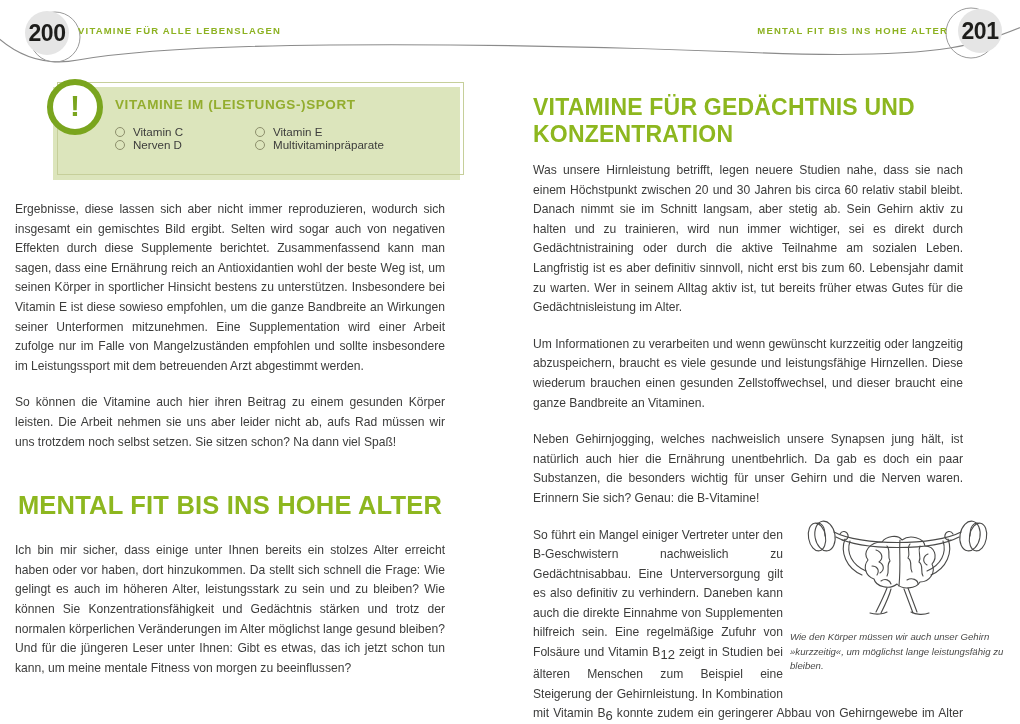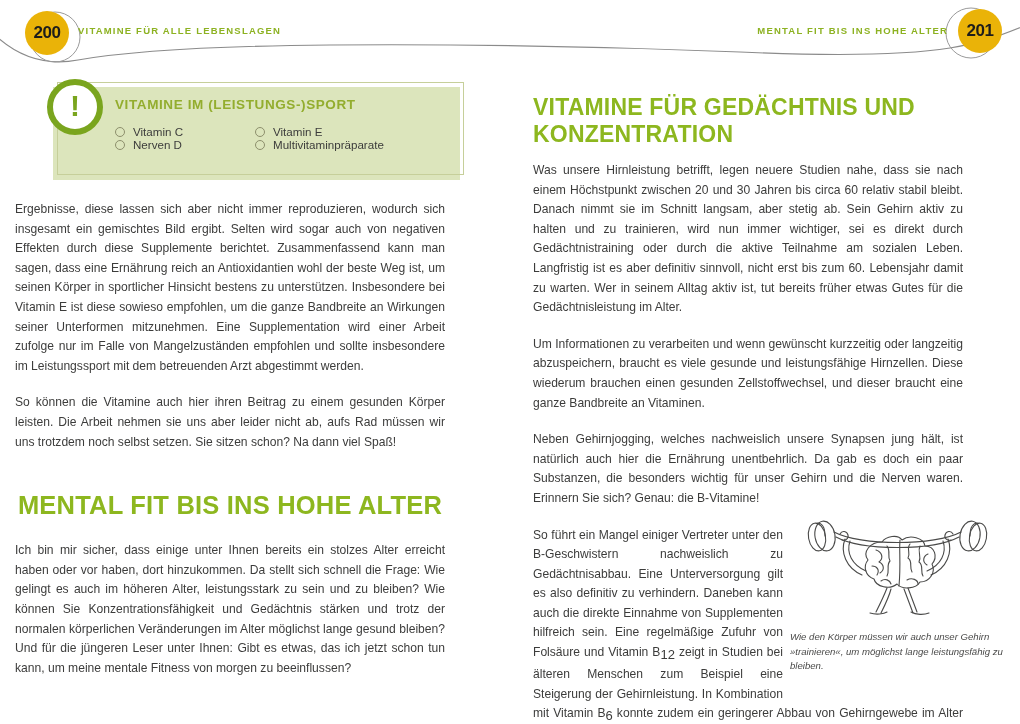--- a/index.html
+++ b/index.html
@@ -32,12 +32,12 @@
     position: absolute;
     width: 44px; height: 44px;
     border-radius: 50%;
-    background: #eab308;
+    background: #e5e5e5;
     display: flex;
     align-items: center;
     justify-content: center;
     font-weight: bold;
-    font-size: 17px;
+    font-size: 23px;
     letter-spacing: -0.5px;
     color: #1d1d1b;
   }

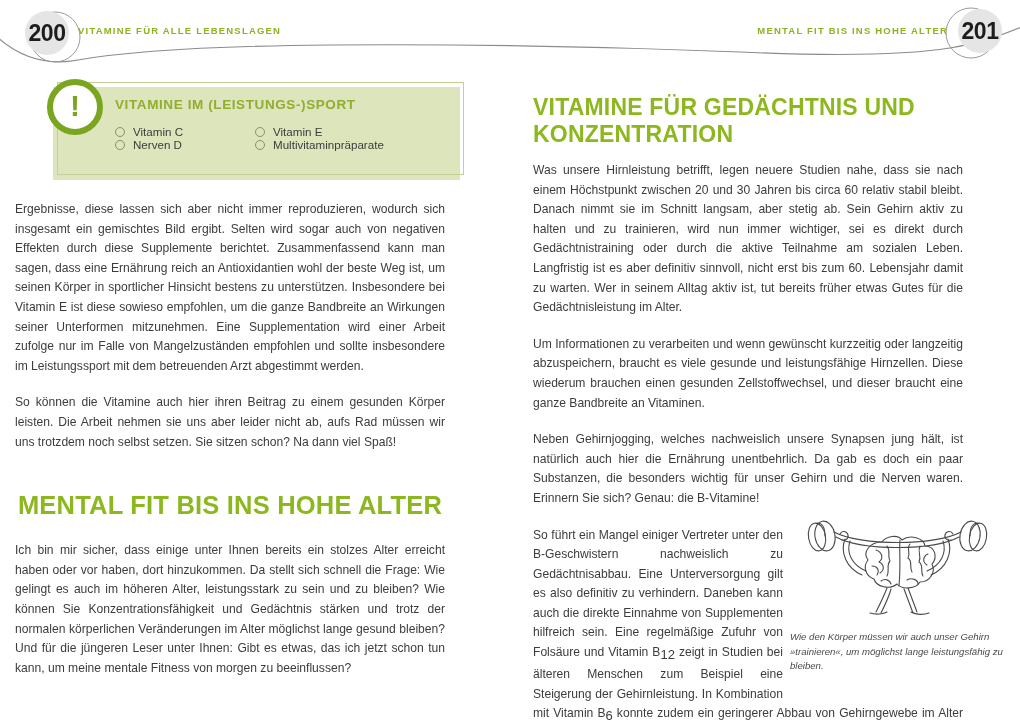--- a/index.html
+++ b/index.html
@@ -300,7 +300,7 @@
         <path d="M121 100 C 126 103, 134 103, 139 101"></path>
       </g>
     </svg>
-    <div class="figcaption">Wie den Körper müssen wir auch unser Gehirn »trainieren«, um möglichst lange leistungsfähig zu bleiben.</div>
+    <div class="figcaption">Wie den Körper müssen wir auch unser Gehirn »kurzzeitig«, um möglichst lange leistungsfähig zu bleiben.</div>
   </div>
 
 </div>

